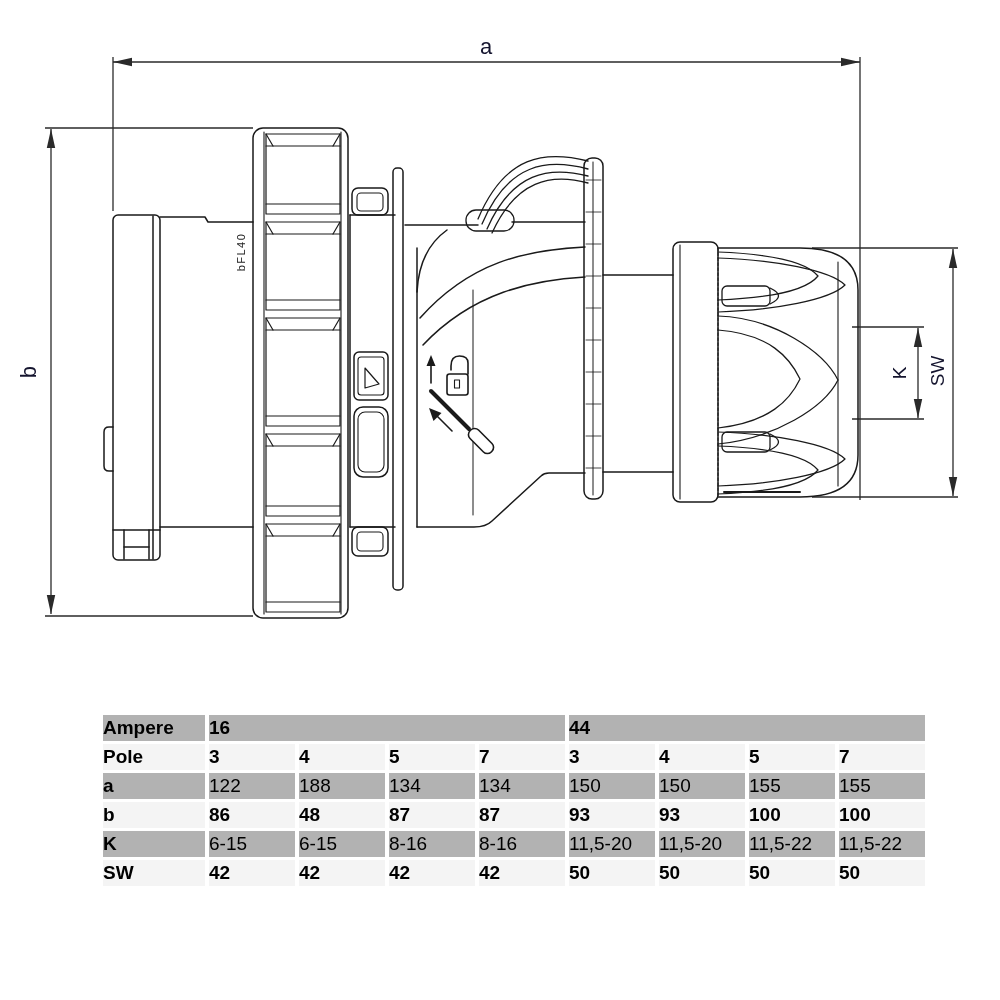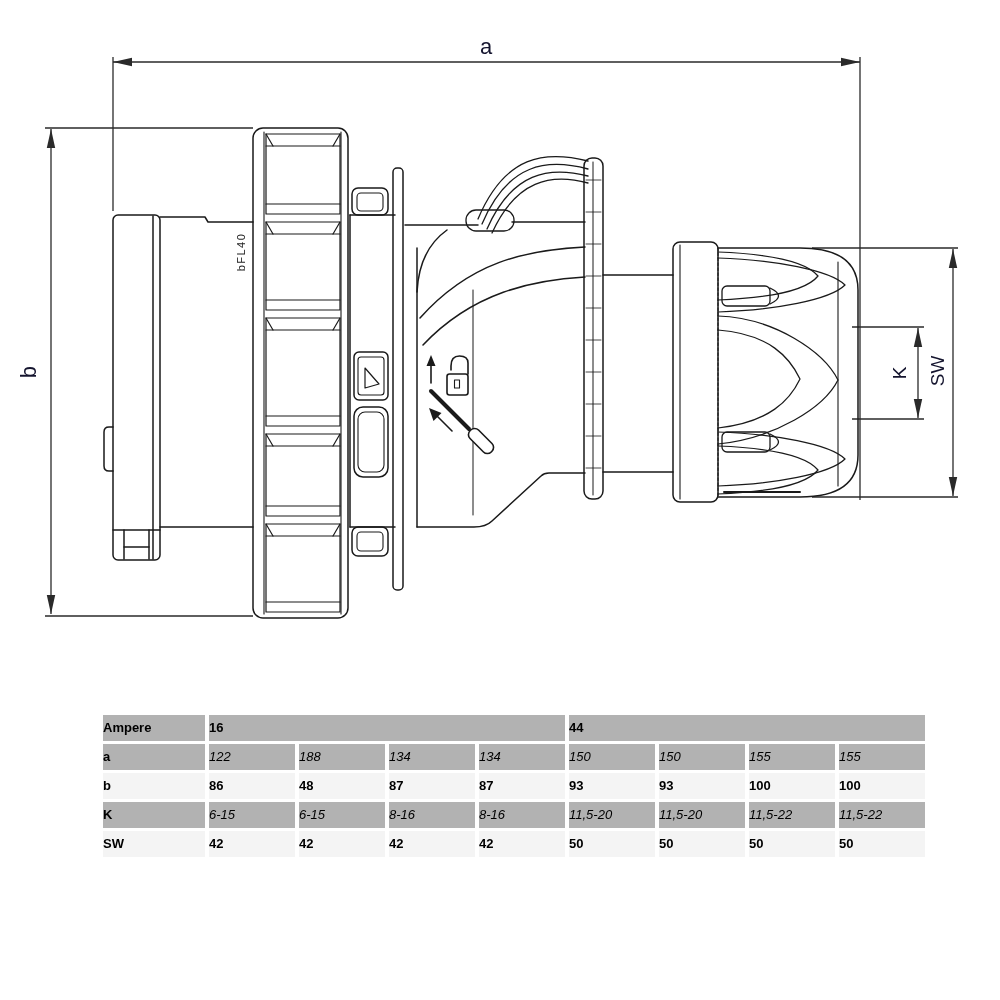--- a/index.html
+++ b/index.html
@@ -7,7 +7,7 @@
   .drawing{display:block;}
   
   table.dim{border-collapse:separate;border-spacing:4px 3px;margin:12px 0 0 99px;}
-  table.dim td{height:22px;font-size:13px;color:#000;padding:0;line-height:26px;white-space:nowrap;}
+  table.dim td{height:22px;font-size:19px;color:#000;padding:0;line-height:26px;white-space:nowrap;}
   td.lbl{width:102px;text-align:left;padding-left:8px;font-weight:bold;}
   td.val{width:86px;text-align:left;}
   .band{background:#b2b2b2;}

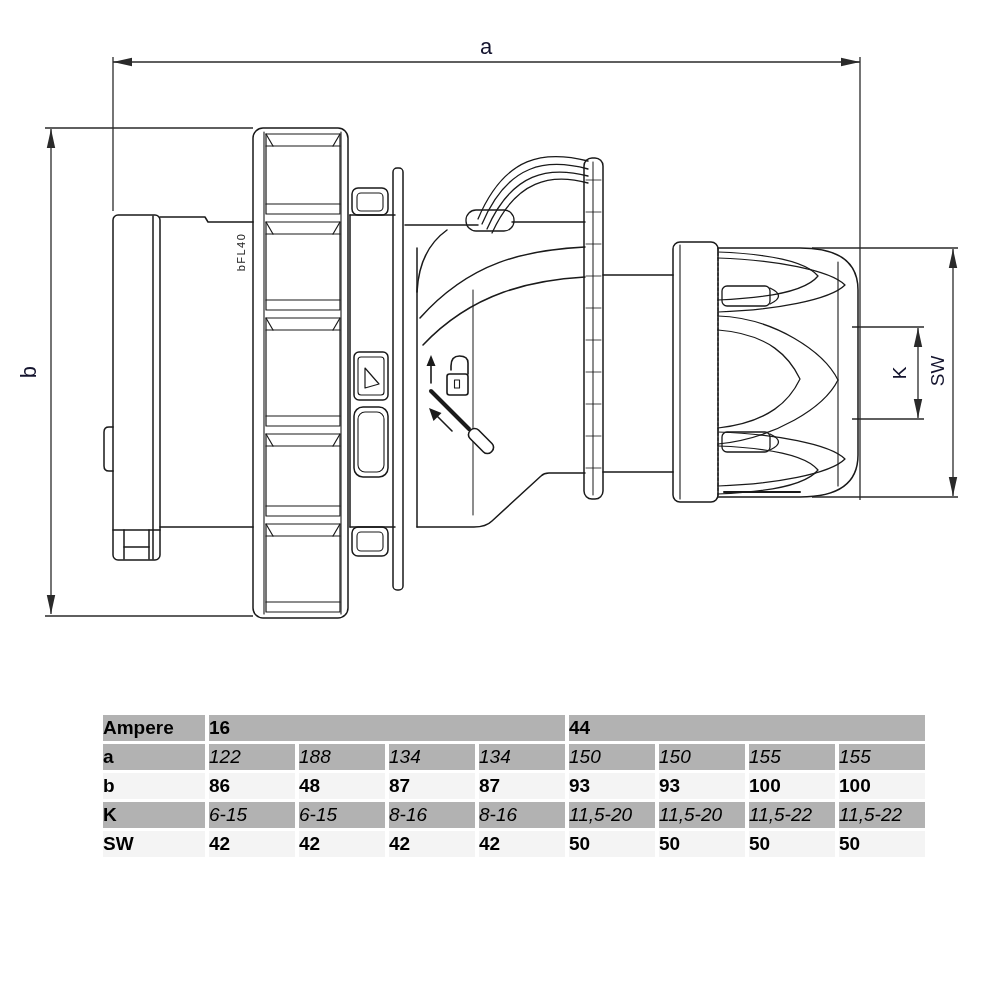--- a/index.html
+++ b/index.html
@@ -222,6 +222,17 @@
         <td class="val bold band" colspan="4">44</td>
       </tr>
       <tr class="">
+        <td class="lbl light">Pole</td>
+        <td class="val light bold">3</td>
+        <td class="val light bold">4</td>
+        <td class="val light bold">5</td>
+        <td class="val light bold">7</td>
+        <td class="val light bold">3</td>
+        <td class="val light bold">4</td>
+        <td class="val light bold">5</td>
+        <td class="val light bold">7</td>
+      </tr>
+      <tr class="">
         <td class="lbl band">a</td>
         <td class="val band reg">122</td>
         <td class="val band reg">188</td>

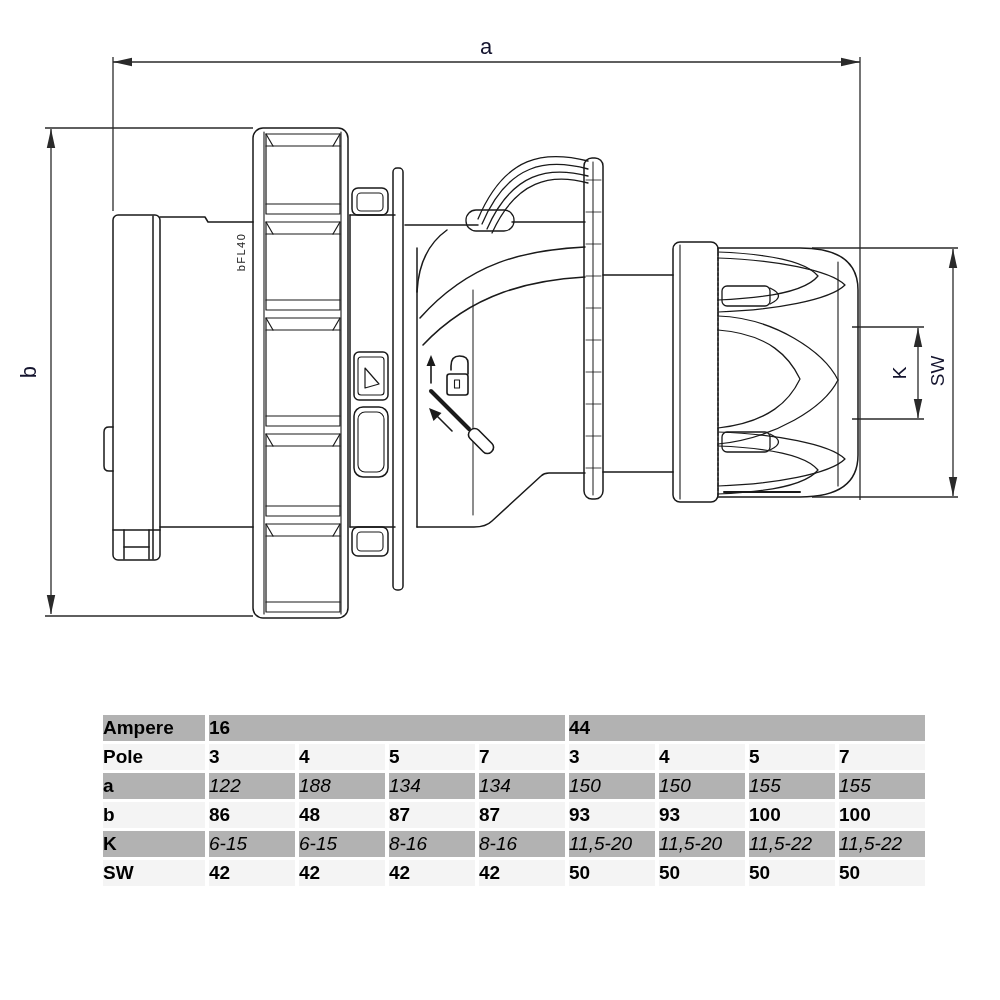--- a/index.html
+++ b/index.html
@@ -13,7 +13,7 @@
   .band{background:#b2b2b2;}
   .light{background:#f4f4f4;}
   .bold{font-weight:bold;}
-  .reg{font-weight:normal;font-style:italic;}
+  .reg{font-weight:normal;}
   svg text{font-family:"Liberation Sans","DejaVu Sans",sans-serif;}
 </style>
 </head>

